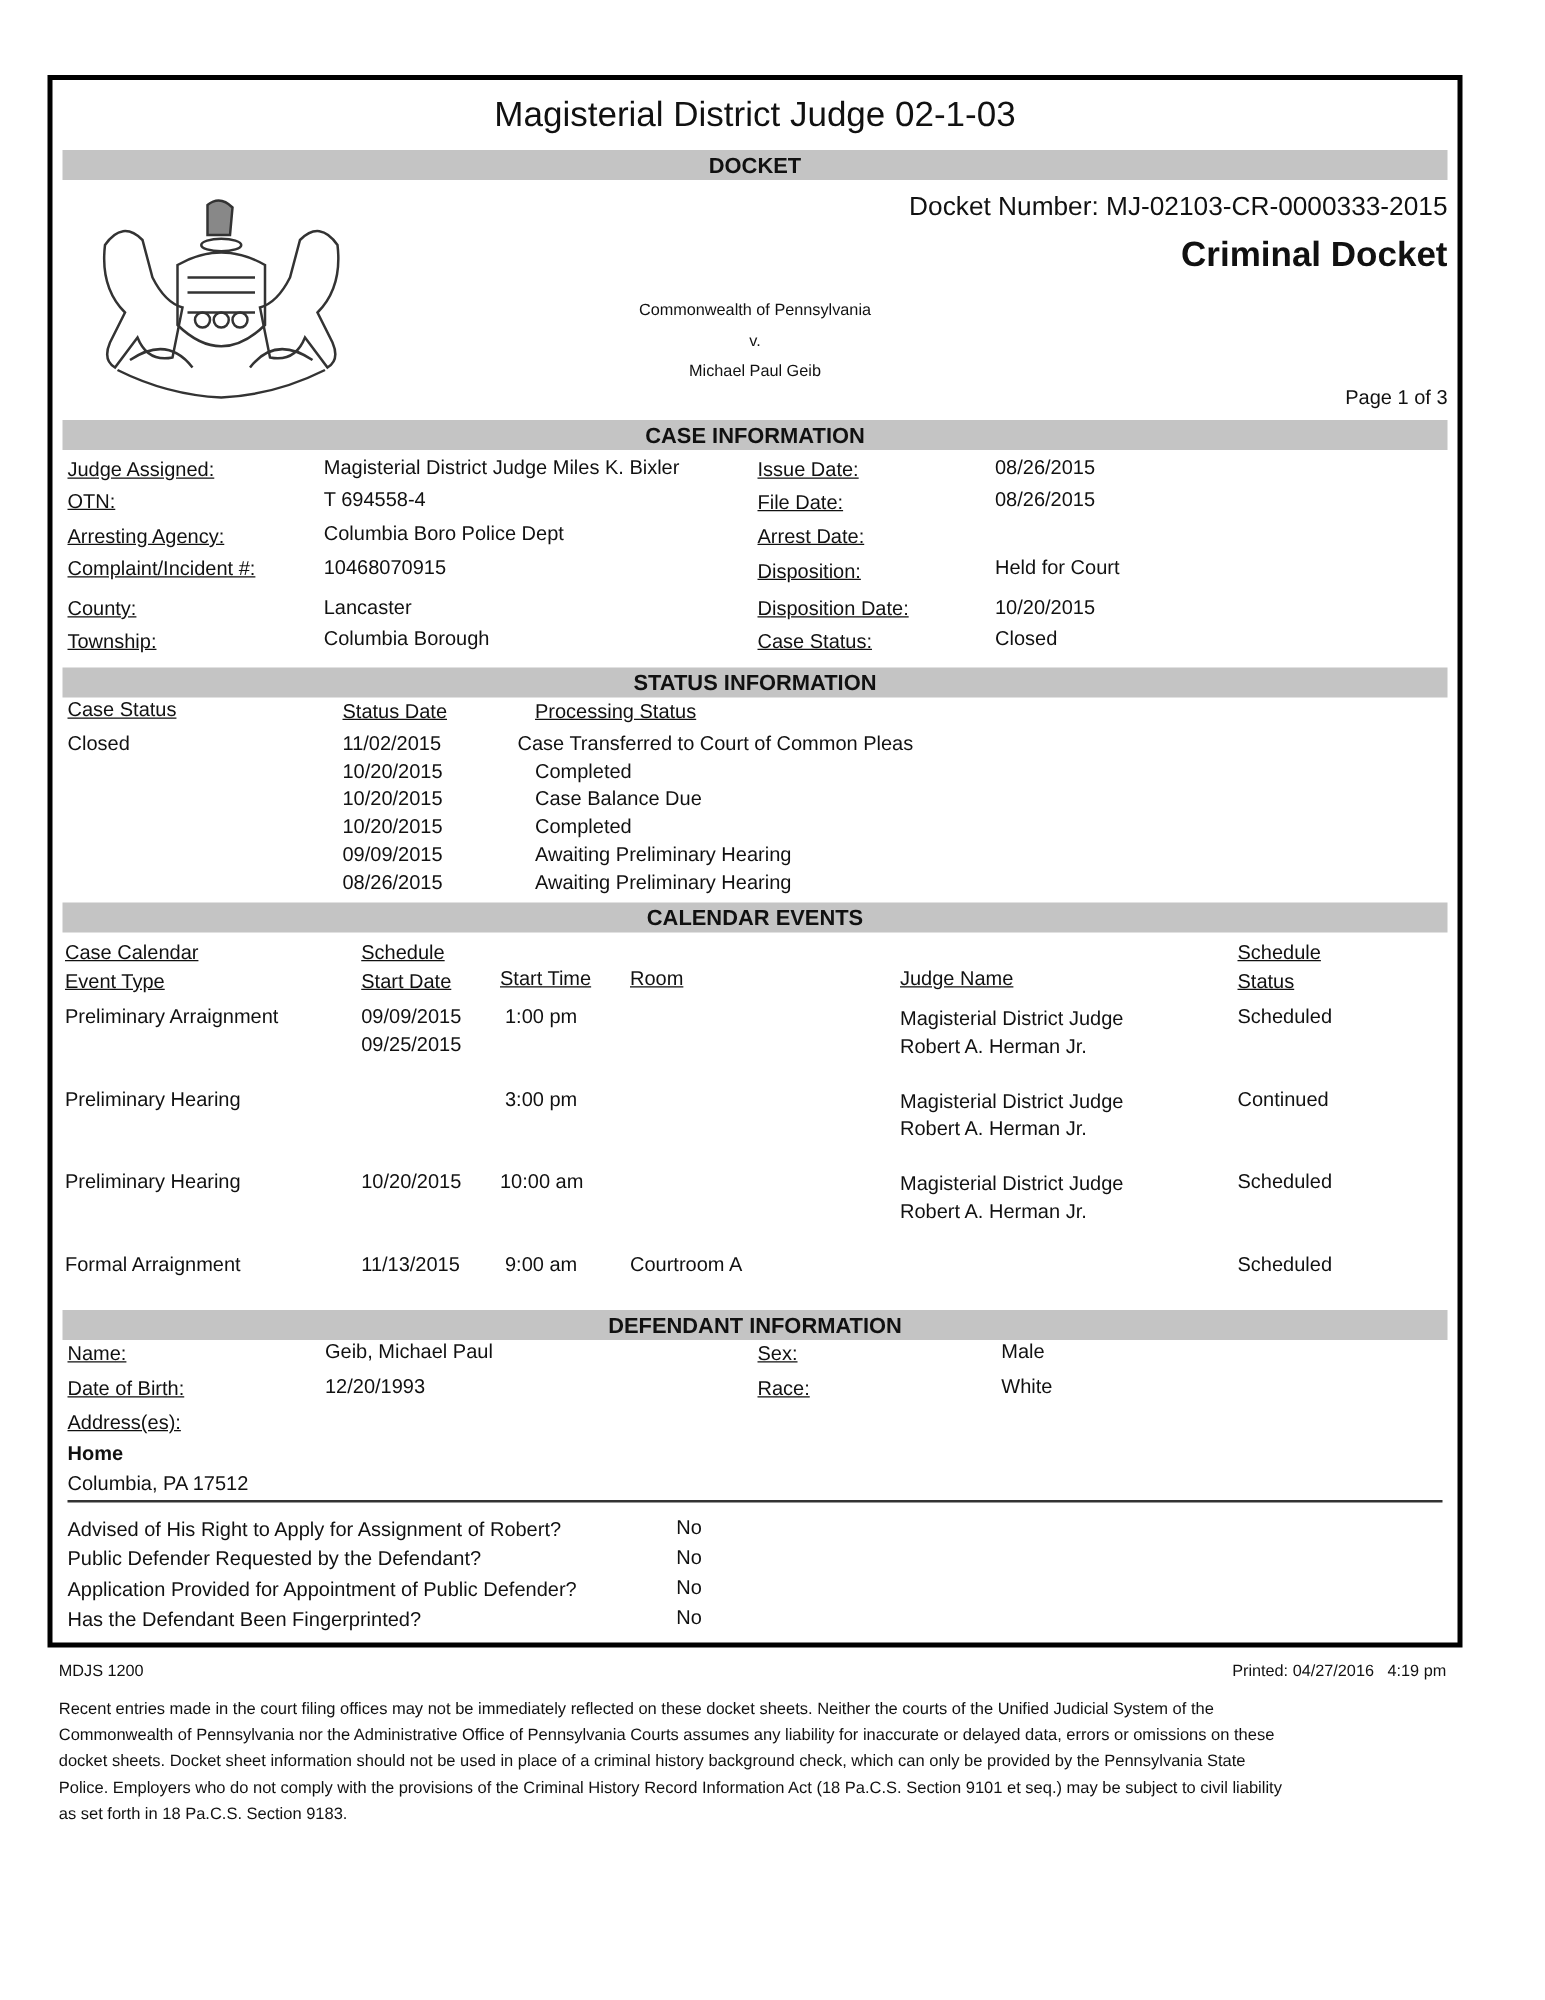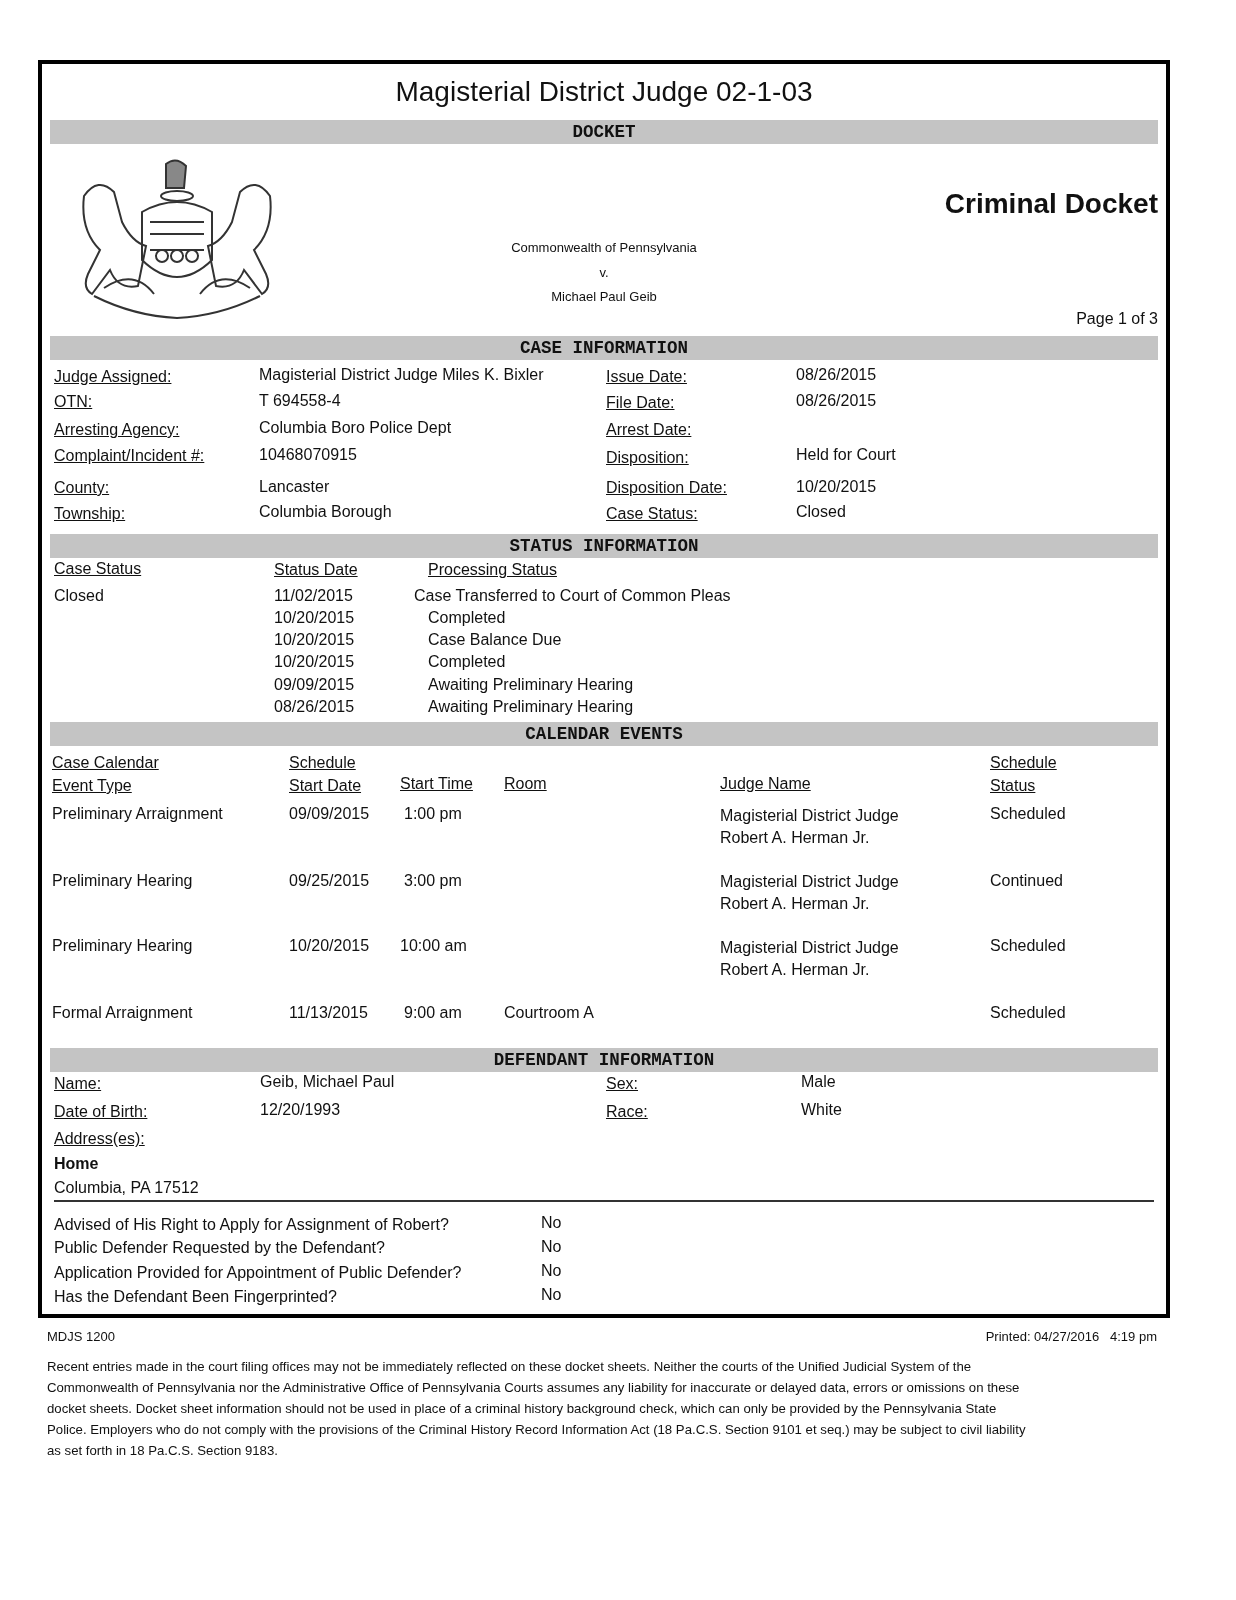--- a/index.html
+++ b/index.html
@@ -9,7 +9,7 @@
   .frame { position: absolute; left: 38px; top: 60px; width: 1132px; height: 1258px; border: 4px solid #000; }
   .title { position: absolute; left: 0; right: 0; top: 12px; text-align: center; font-weight: normal; font-size: 28px; }
   .band { position: absolute; left: 8px; right: 8px; height: 24px; background: #c4c4c4;
-          text-align: center; font-weight: bold; font-size: 17.5px; line-height: 24px; font-family: Liberation Mono, monospace; }
+          text-align: center; font-weight: bold; font-size: 17.5px; line-height: 24px; }
 
   .seal { position: absolute; left: 12px; top: 92px; width: 246px; height: 172px; }
   .docket-number { position: absolute; right: 8px; top: 90px; font-size: 21px; }

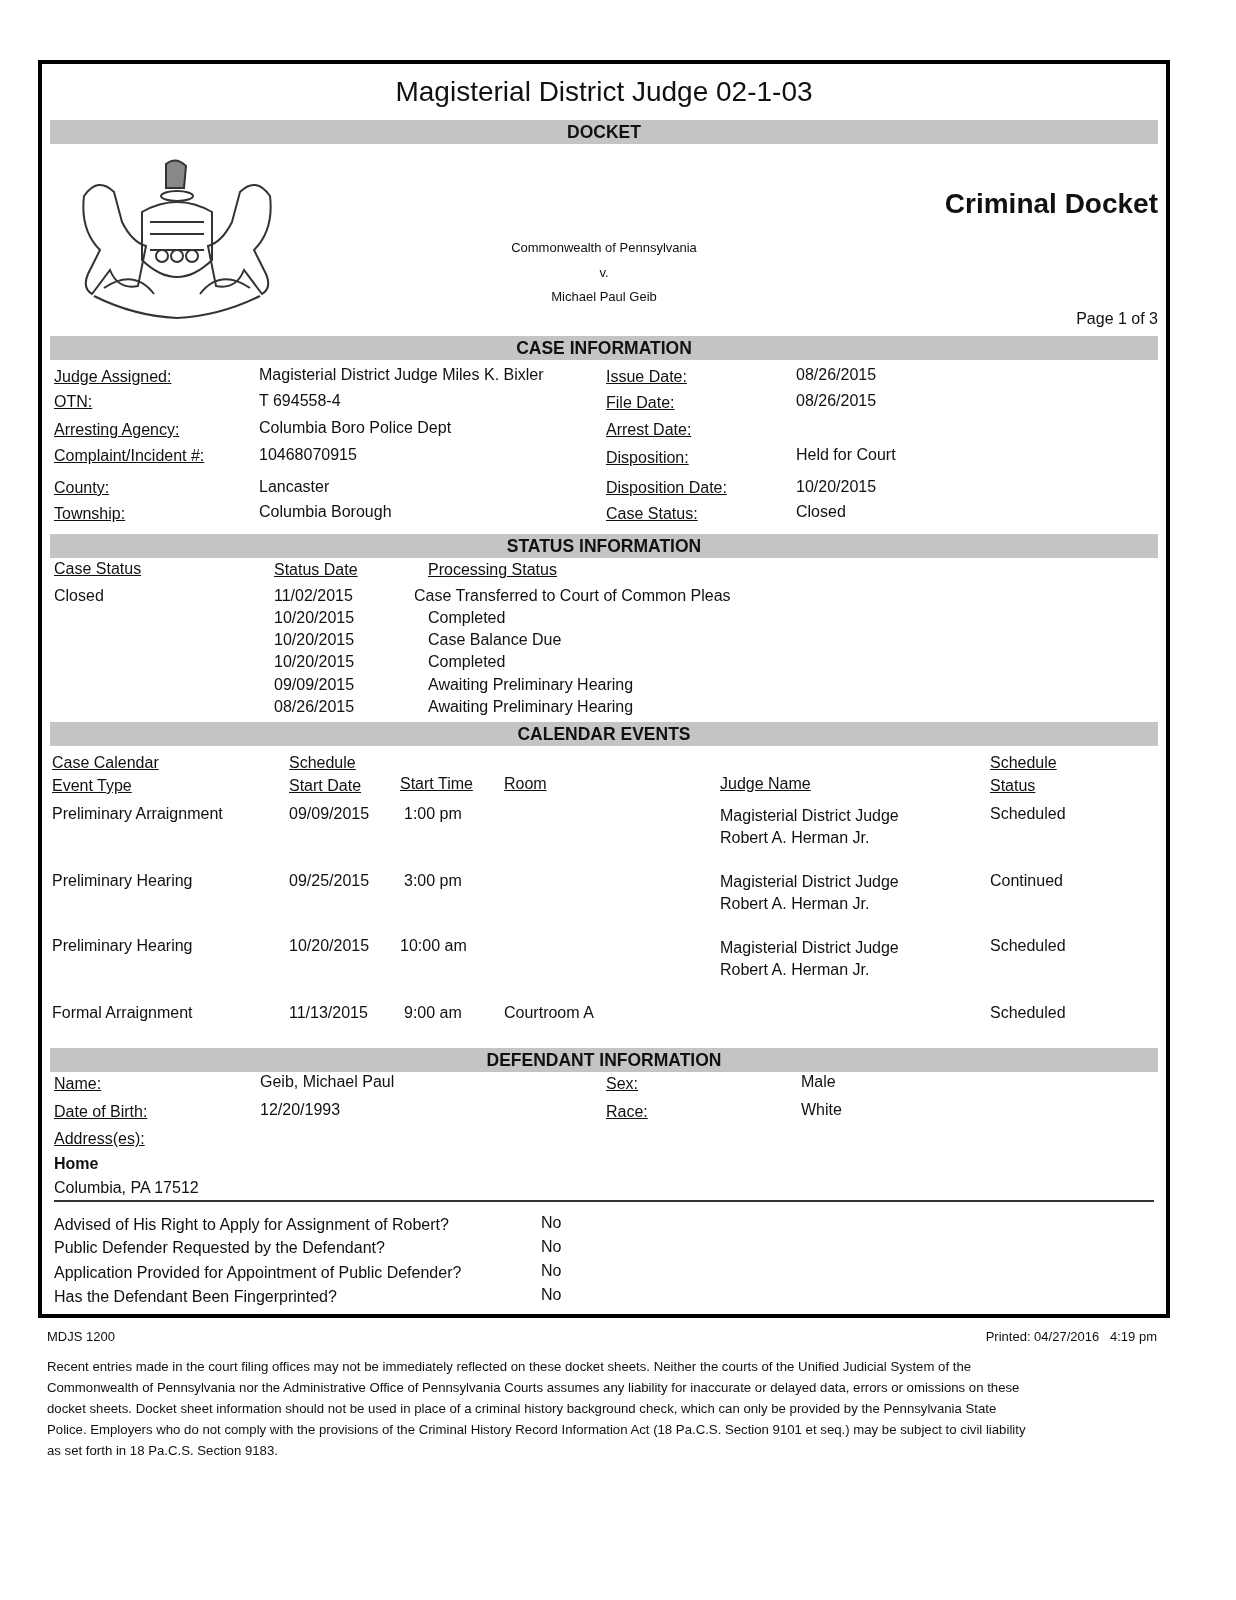--- a/index.html
+++ b/index.html
@@ -48,6 +48,7 @@
     </g>
   </svg>
 
+  <div class="docket-number">Docket Number: MJ-02103-CR-0000333-2015</div>
   <div class="criminal-docket">Criminal Docket</div>
   <div class="caption" style="top:176px">Commonwealth of Pennsylvania</div>
   <div class="caption" style="top:201px">v.</div>

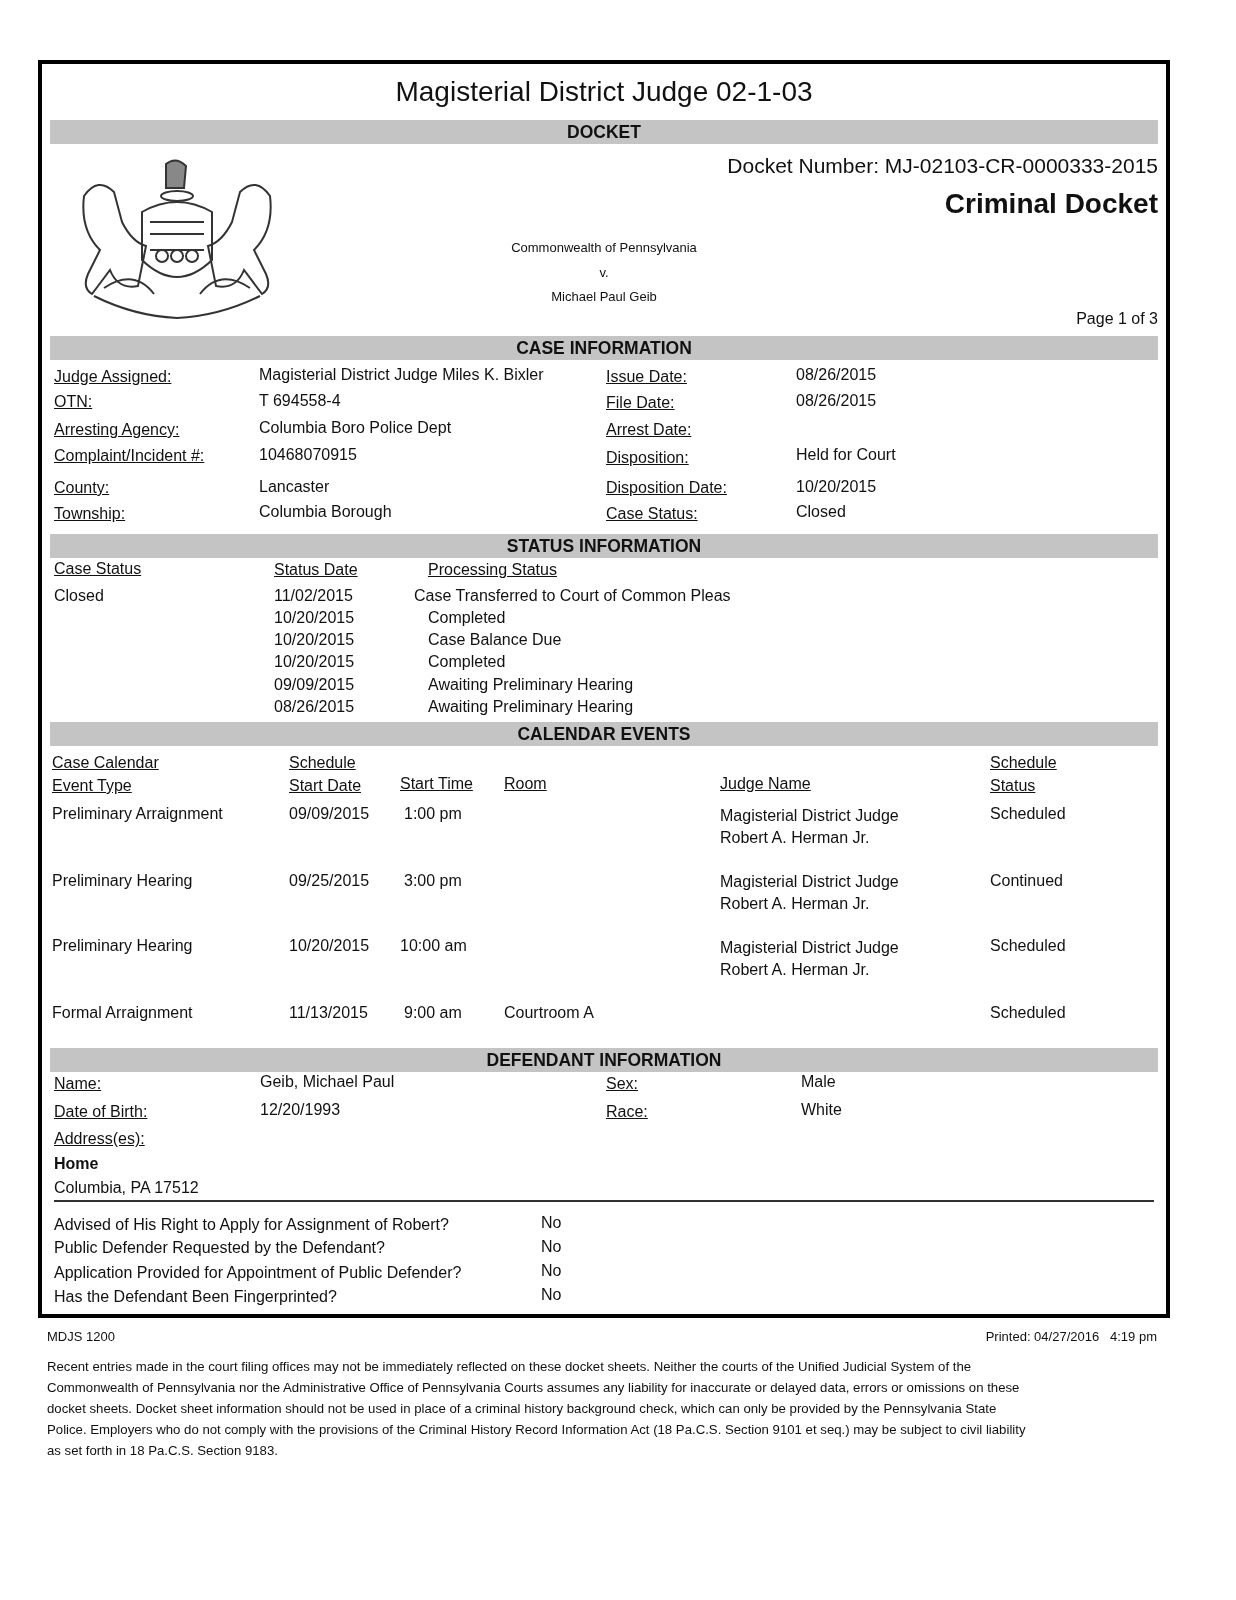--- a/index.html
+++ b/index.html
@@ -123,7 +123,7 @@
   </div>
   <div>
     <div class="t" style="left:10px;top:808px">Preliminary Hearing</div>
-    <div class="t" style="left:247px;top:808px">09/25/2015</div>
+    <div class="t" style="left:247px;top:764px">09/25/2015</div>
     <div class="t" style="left:362px;top:808px">3:00 pm</div>
     <div class="t" style="left:462px;top:808px"></div>
     <div class="t" style="left:678px;top:809px">Magisterial District Judge</div>

